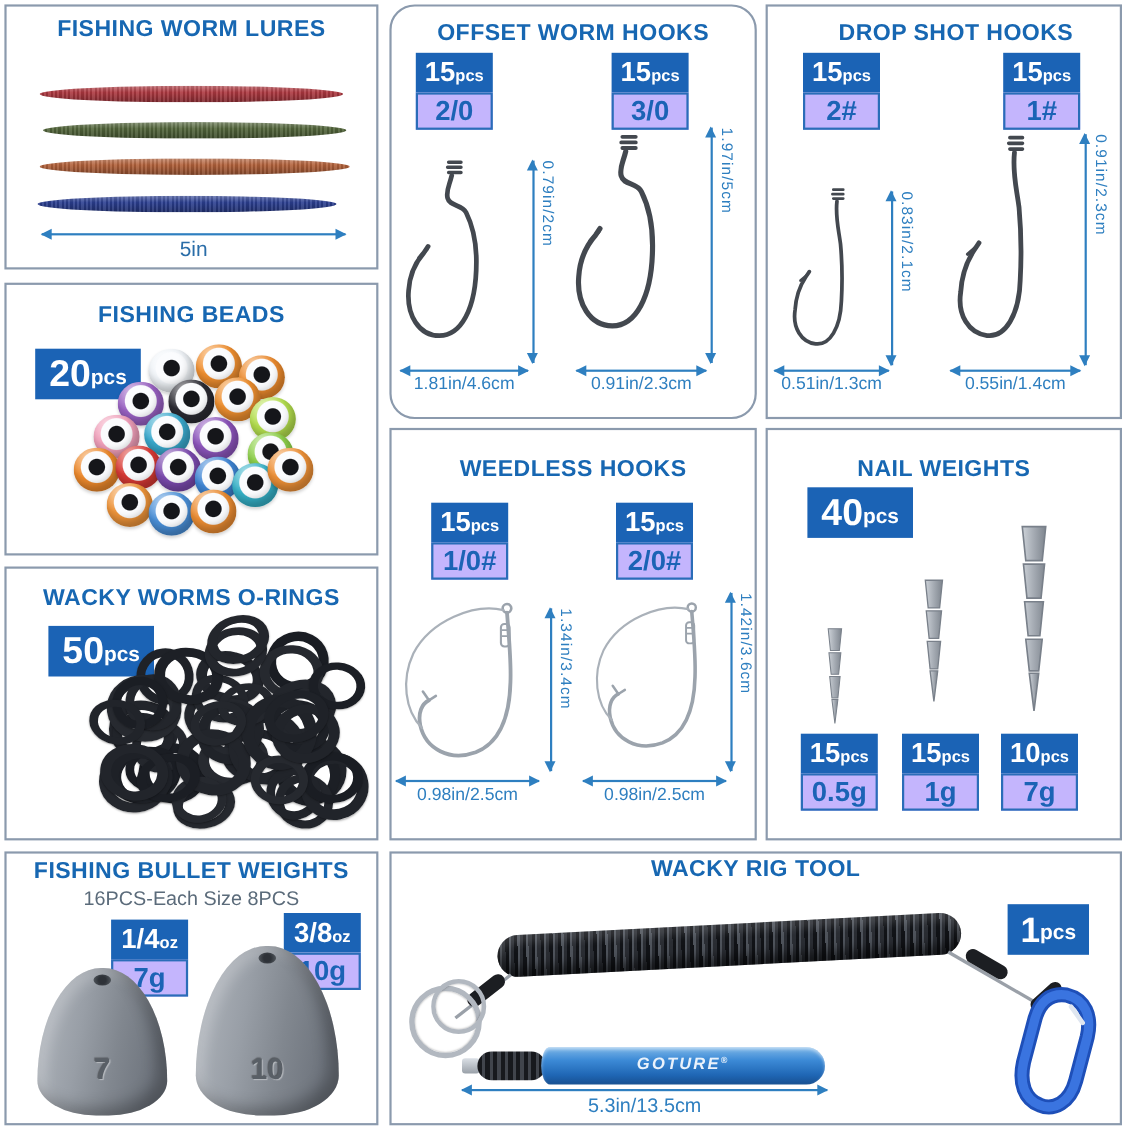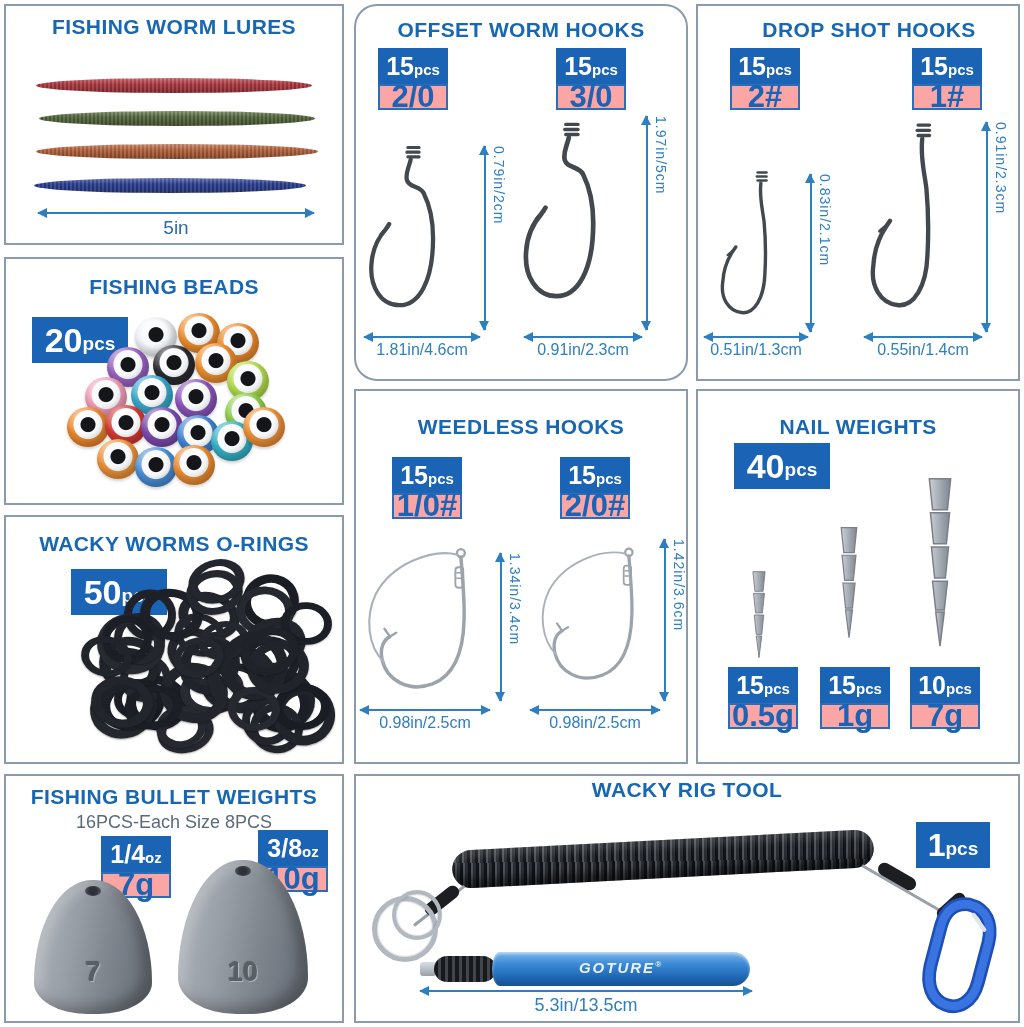--- a/index.html
+++ b/index.html
@@ -13,8 +13,8 @@
   .bq{height:36px;background:var(--badge-blue,#1b63b5);color:#fff;display:flex;align-items:center;justify-content:center;}
   .bq .n{font-size:25px;font-weight:bold;}
   .bq .u{font-size:15px;font-weight:bold;margin-top:6px;}
-  .bs{height:26px;border:2px solid var(--box-border,#2a6db8);background:#fca5a5;color:var(--badge-blue,#1b63b5);
-      font-size:31px;font-weight:bold;display:flex;align-items:center;justify-content:center;box-sizing:border-box;}
+  .bs{height:34px;border:2px solid var(--box-border,#2a6db8);background:#c4b5fd;color:var(--badge-blue,#1b63b5);
+      font-size:25px;font-weight:bold;display:flex;align-items:center;justify-content:center;box-sizing:border-box;}
   .bg.big{width:96px}.bg.big .bq{height:46px}.bg.big .n{font-size:34px}.bg.big .u{font-size:19px;margin-top:8px}
   .bg.one{width:74px}.bg.one .bq{height:46px}.bg.one .n{font-size:32px}.bg.one .u{font-size:19px;margin-top:8px}
   

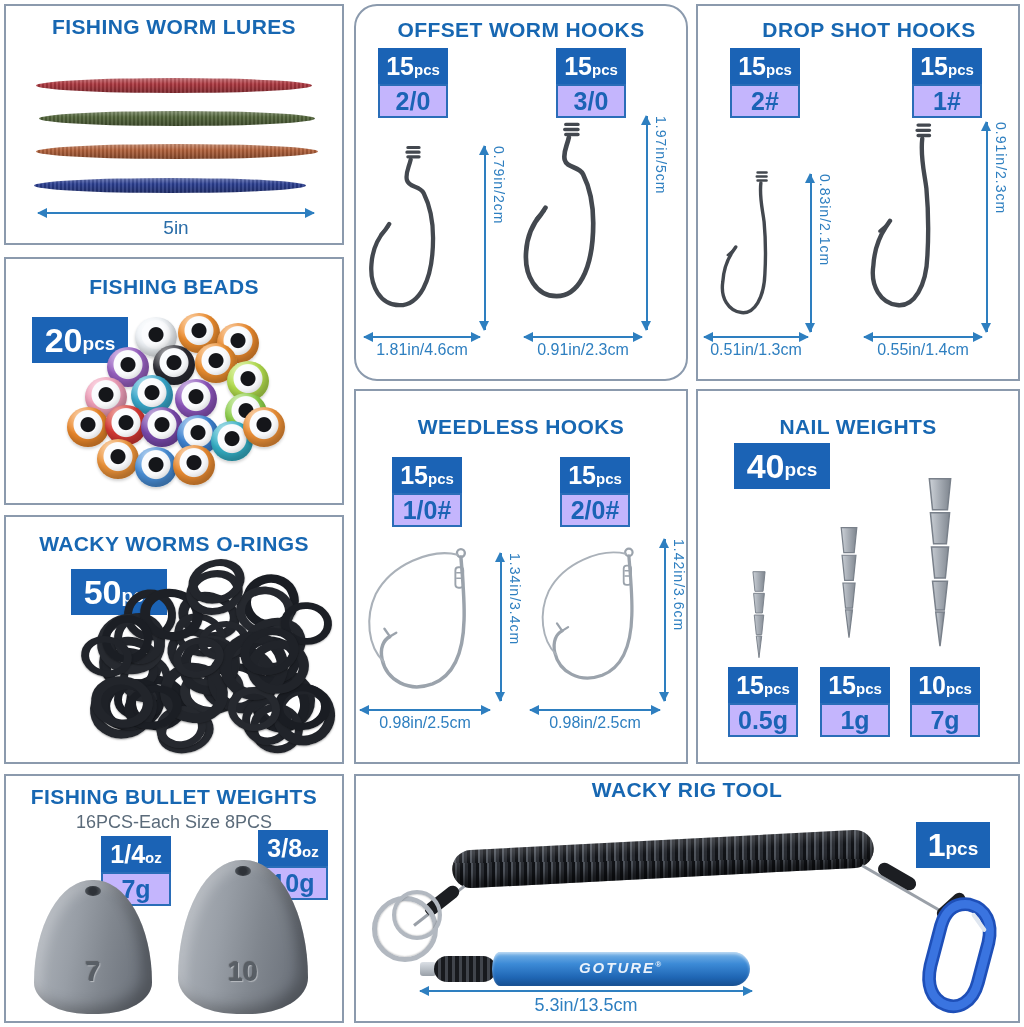--- a/index.html
+++ b/index.html
@@ -117,7 +117,7 @@
 
   <div class="panel" style="left:4px;top:515px;width:340px;height:249px;">
     <div class="p-title" style="margin-top:15px">WACKY WORMS O-RINGS</div>
-    <div class="bg big" style="left:38px;top:52px;margin-left:27px;">
+    <div class="bg big" style="left:38px;top:52px;">
       <div class="bq">
           <span class="n">50</span>
           <span class="u">pcs</span>

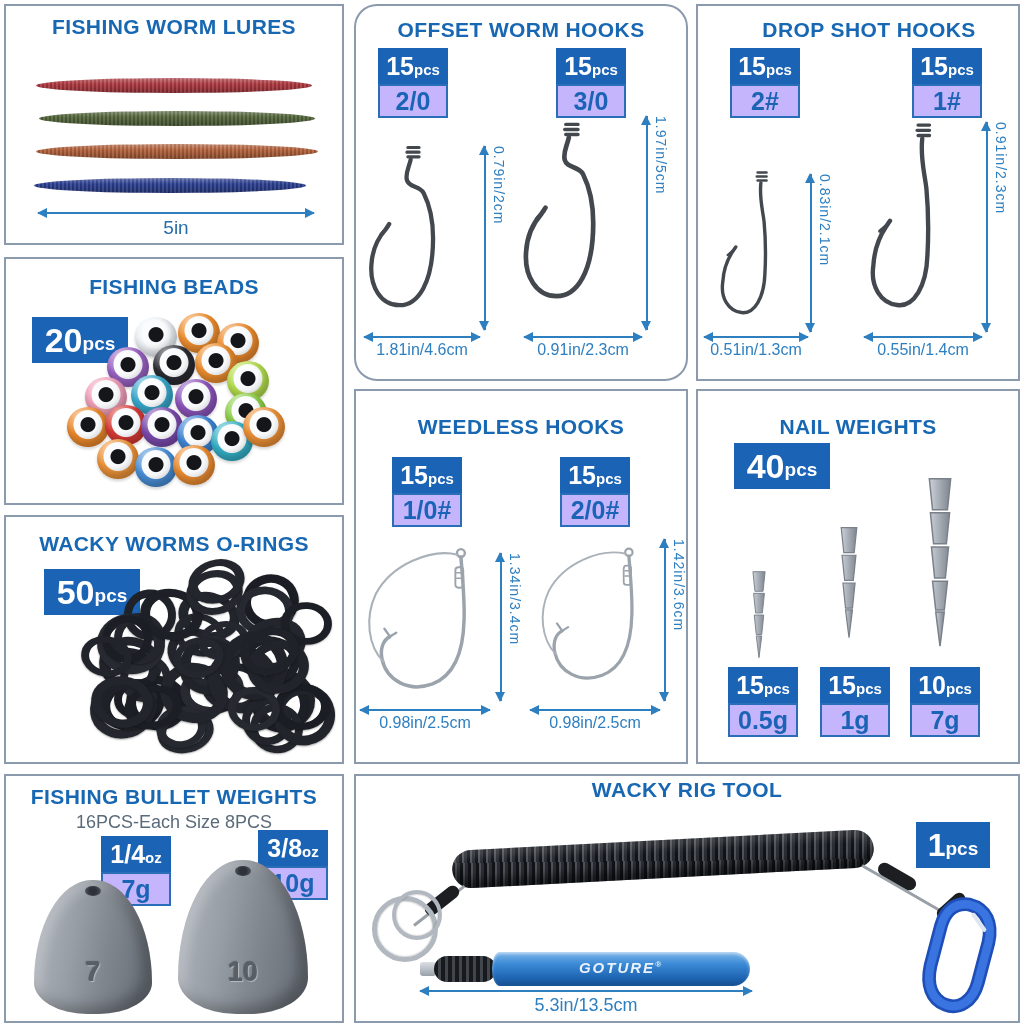--- a/index.html
+++ b/index.html
@@ -174,7 +174,7 @@
   </div>
 
   <div class="panel" style="left:4px;top:774px;width:340px;height:249px;">
-    <div class="p-title" style="margin-top:9px">FISHING BULLET WEIGHTS</div>
+    <div class="p-title" style="margin-top:4px">FISHING BULLET WEIGHTS</div>
     <div class="p-sub">16PCS-Each Size 8PCS</div>
     <div class="bg" style="left:95px;top:60px;">
       <div class="bq">

